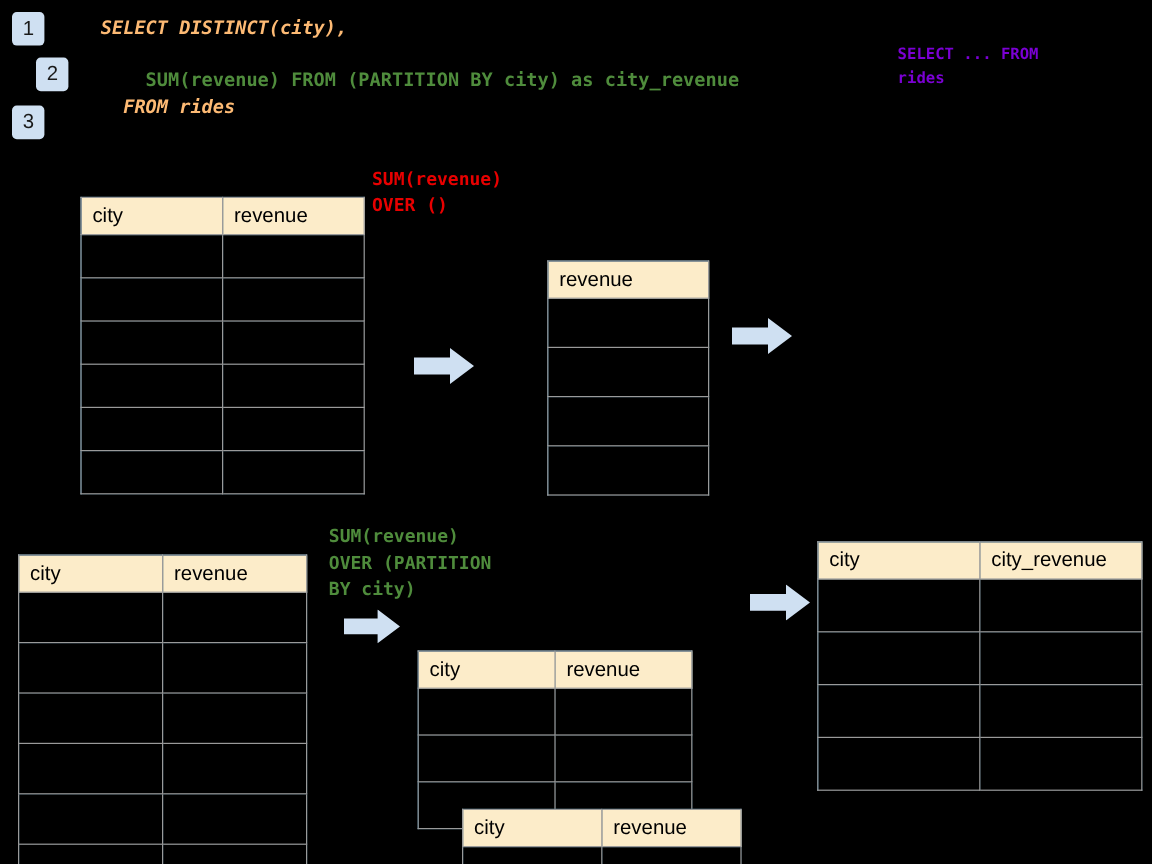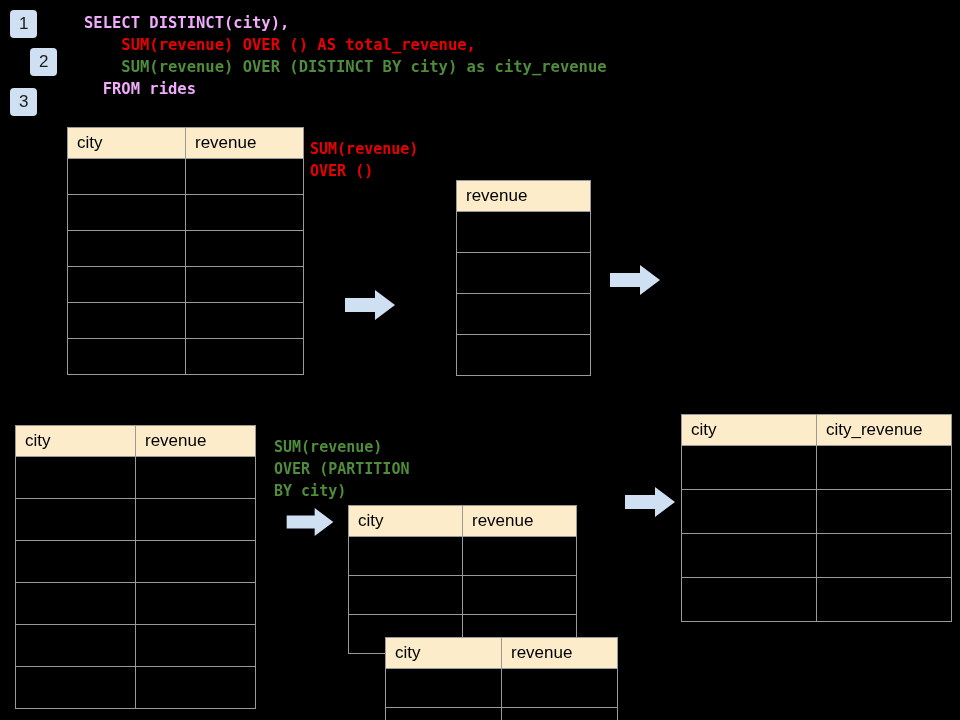--- a/index.html
+++ b/index.html
@@ -39,7 +39,7 @@
     letter-spacing: 0px;
     line-height: 22px;
   }
-  .sql-violet { color: #f0abfc; }
+  .sql-violet { color: #fdba74; font-style: italic; }
   .sql-red    { color: #e80000; }
   .sql-green  { color: #4f8c3c; }
 

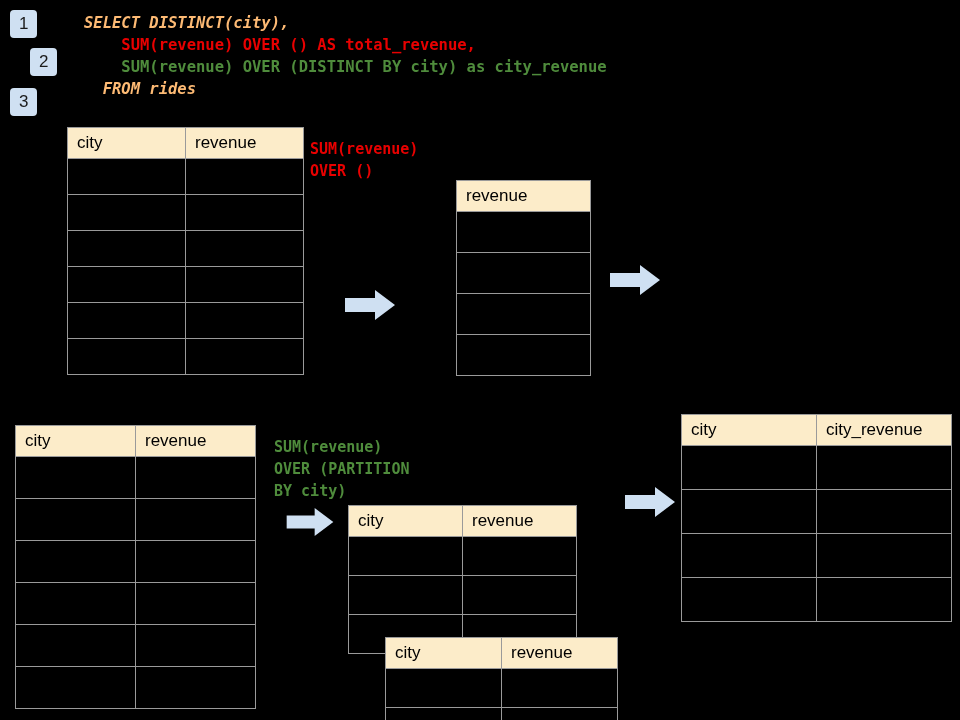--- a/index.html
+++ b/index.html
@@ -103,7 +103,6 @@
   <div class="badge" style="left:10px; top:88px;">3</div>
 
   <div class="sql sql-violet" style="left:84px; top:12px;">SELECT DISTINCT(city),</div>
-  <div class="sql sql-red" style="left:84px; top:34px;">    SUM(revenue) OVER () AS total_revenue,</div>
   <div class="sql sql-green" style="left:84px; top:56px;">    SUM(revenue) OVER (DISTINCT BY city) as city_revenue</div>
   <div class="sql sql-violet" style="left:84px; top:78px;text-align:right;">  FROM rides</div>
 

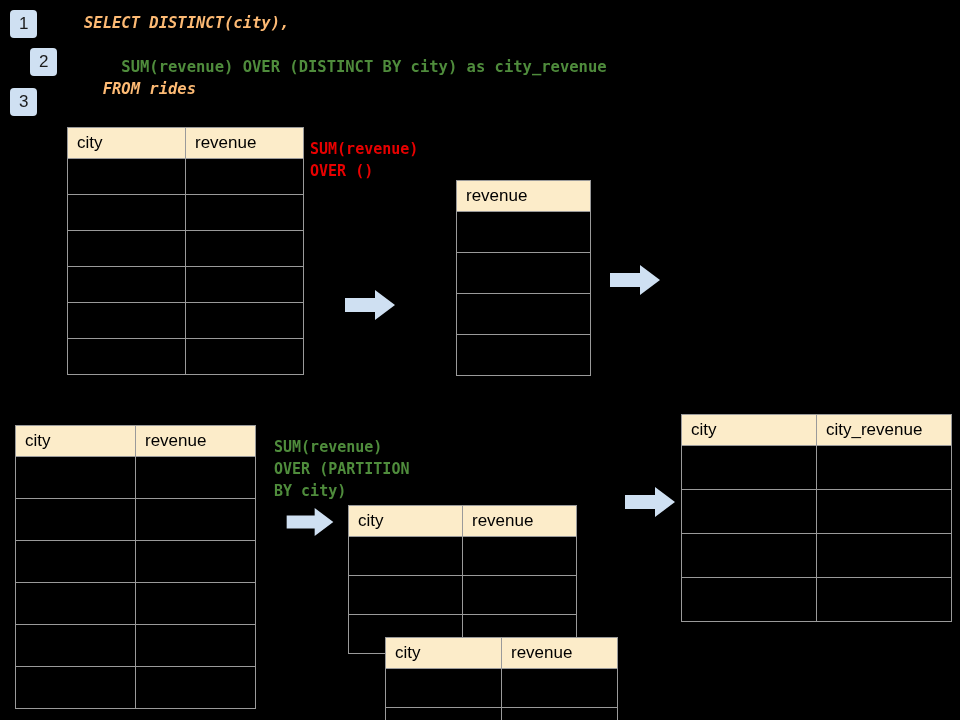--- a/index.html
+++ b/index.html
@@ -106,6 +106,8 @@
   <div class="sql sql-green" style="left:84px; top:56px;">    SUM(revenue) OVER (DISTINCT BY city) as city_revenue</div>
   <div class="sql sql-violet" style="left:84px; top:78px;text-align:right;">  FROM rides</div>
 
+  <div class="side-note" style="left:748px; top:36px;">SELECT ... FROM
+rides</div>
 
   <div class="anno anno-red" style="left:310px; top:138px;">SUM(revenue)
 OVER ()</div>

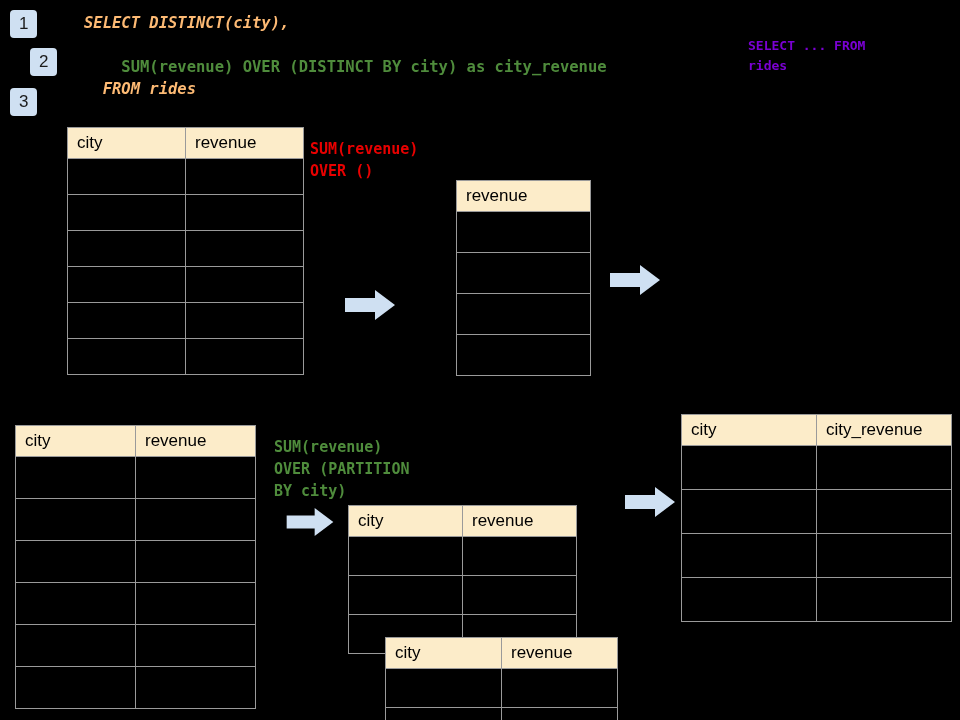--- a/index.html
+++ b/index.html
@@ -103,7 +103,7 @@
   <div class="badge" style="left:10px; top:88px;">3</div>
 
   <div class="sql sql-violet" style="left:84px; top:12px;">SELECT DISTINCT(city),</div>
-  <div class="sql sql-green" style="left:84px; top:56px;">    SUM(revenue) OVER (DISTINCT BY city) as city_revenue</div>
+  <div class="sql sql-green" style="left:84px; top:56px;">    SUM(revenue) FROM (PARTITION BY city) as city_revenue</div>
   <div class="sql sql-violet" style="left:84px; top:78px;text-align:right;">  FROM rides</div>
 
   <div class="side-note" style="left:748px; top:36px;">SELECT ... FROM

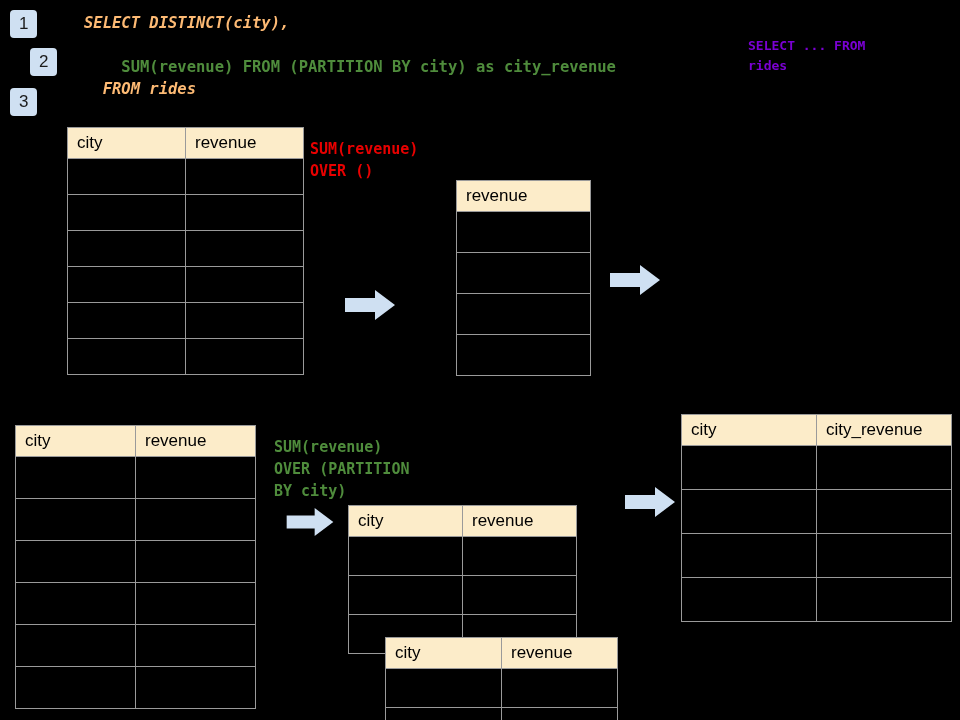--- a/index.html
+++ b/index.html
@@ -71,6 +71,7 @@
     border-collapse: collapse;
     table-layout: fixed;
     background: #0c4a6e;
+    margin-top: 37px;
   }
   .tbl td {
     border: 1px solid #9a9a9a;

